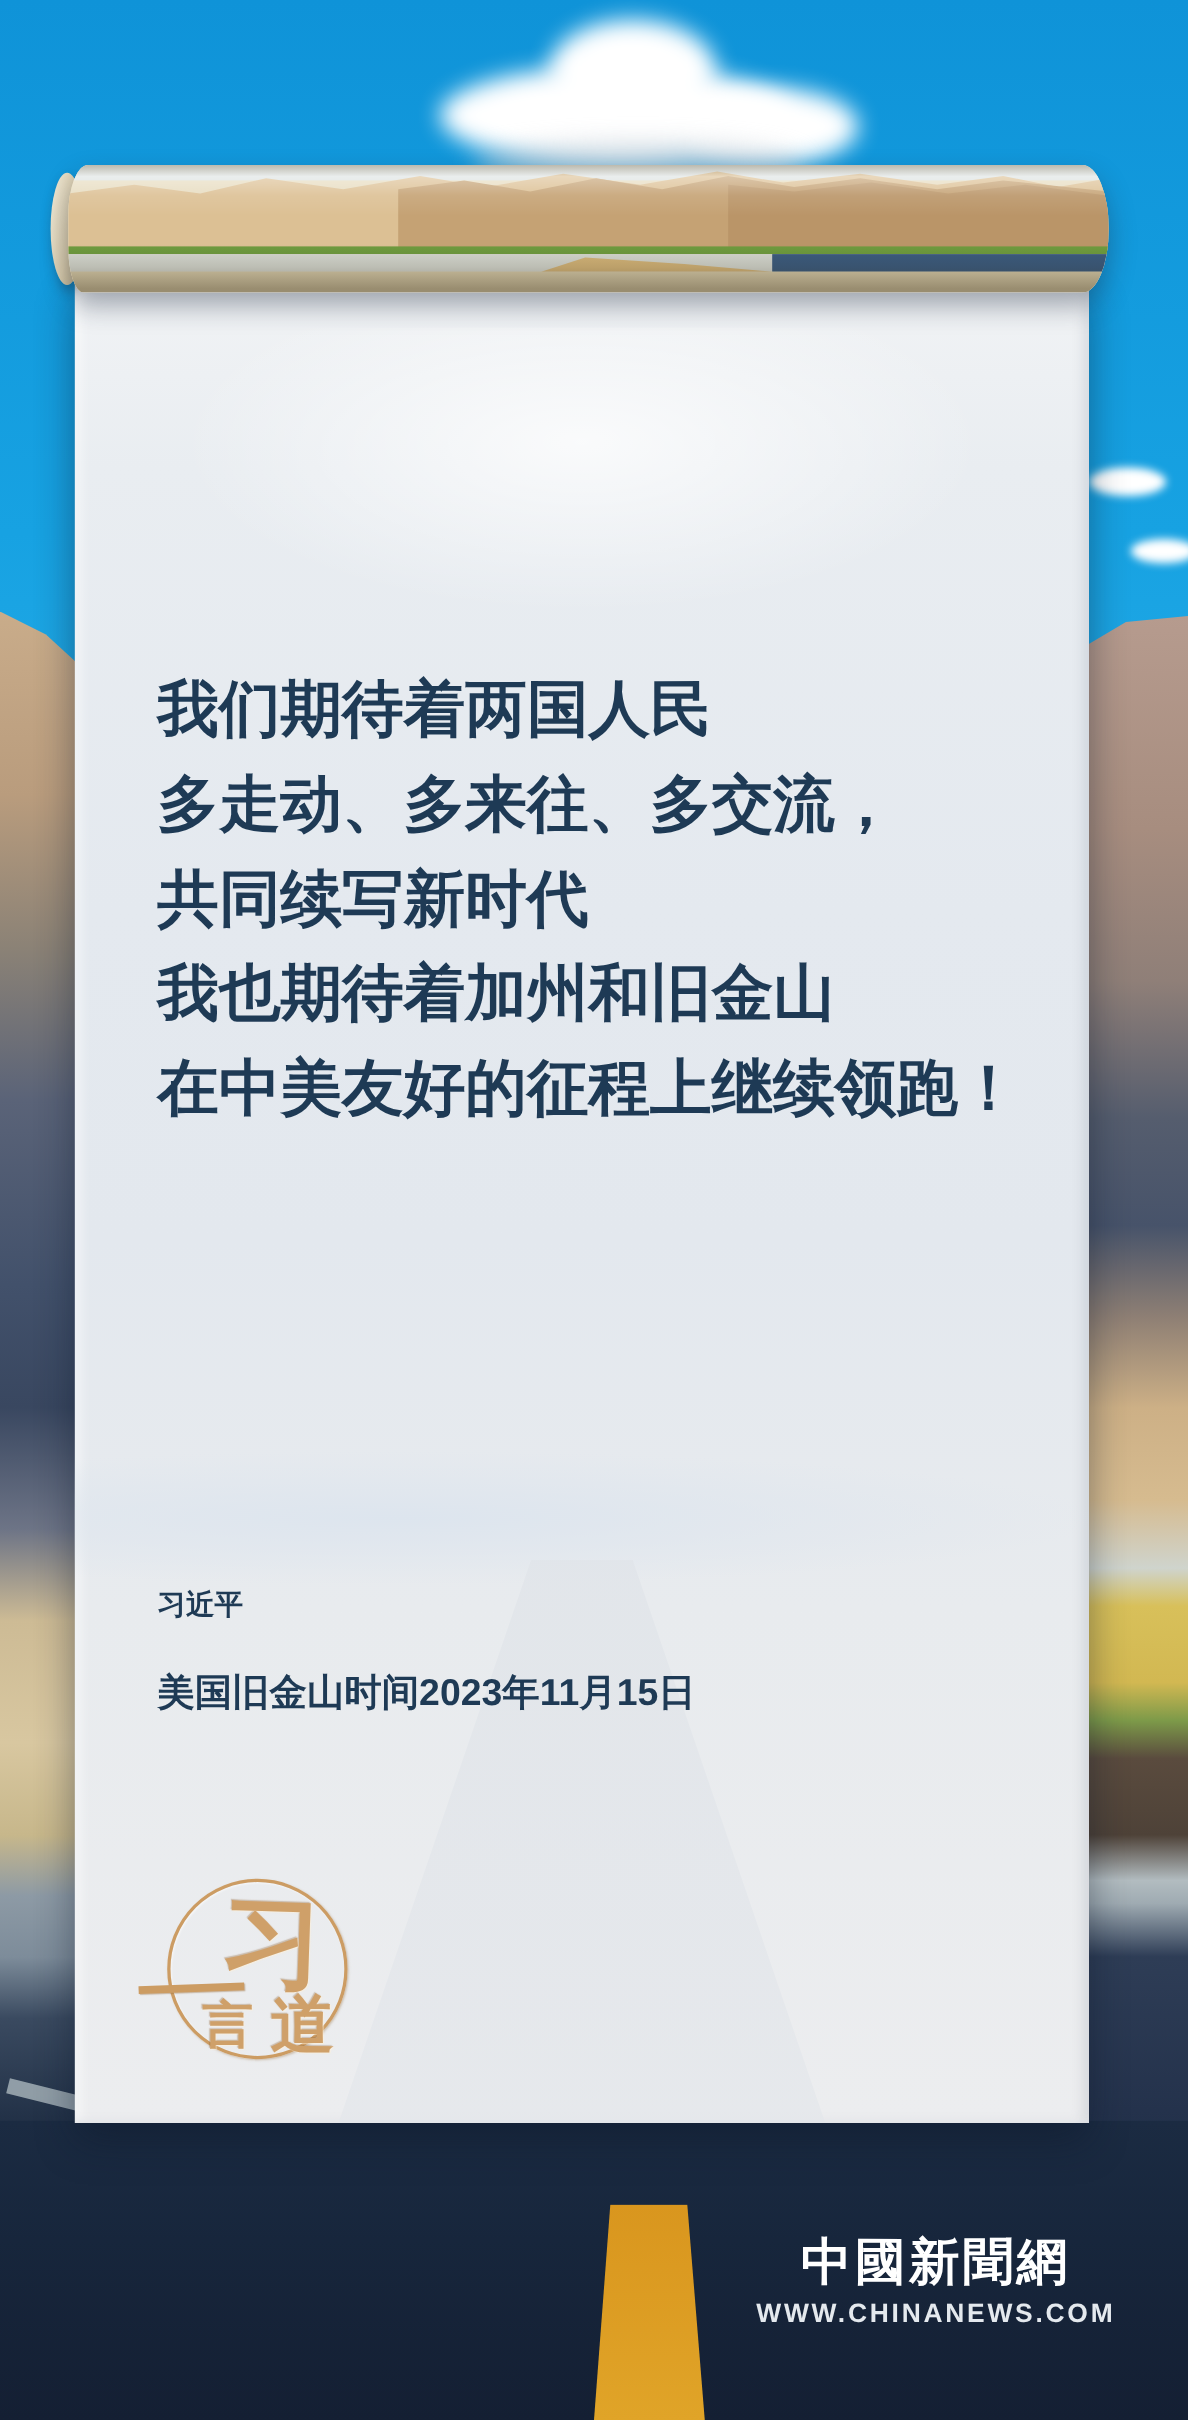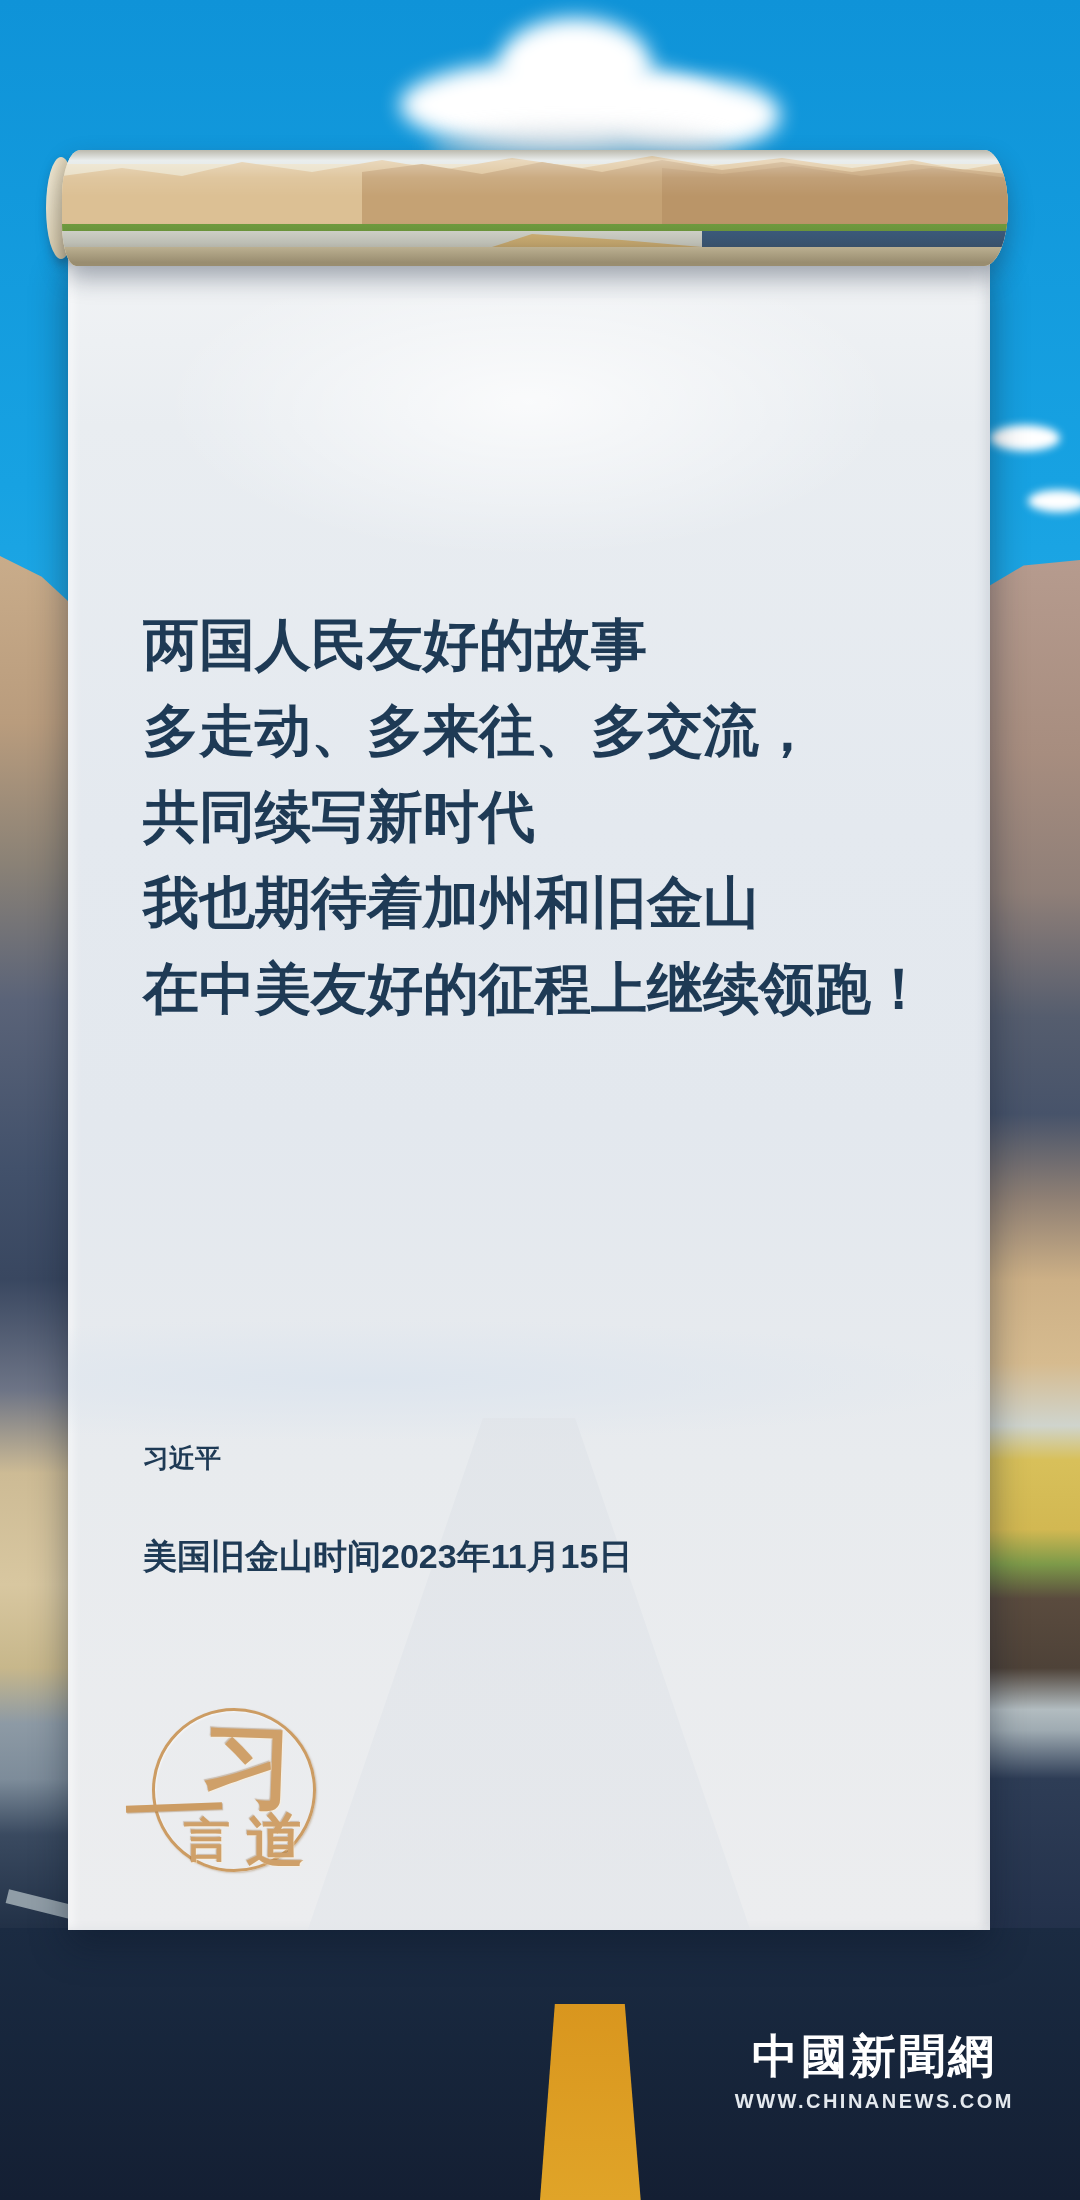--- a/index.html
+++ b/index.html
@@ -116,7 +116,7 @@
   </div>
 
   <div class="abs" id="quote">
-    <div>两国人民友好的故事</div>
+    <div>我们期待着两国人民</div>
     <div>多走动、多来往、多交流，</div>
     <div>共同续写新时代</div>
     <div>我也期待着加州和旧金山</div>

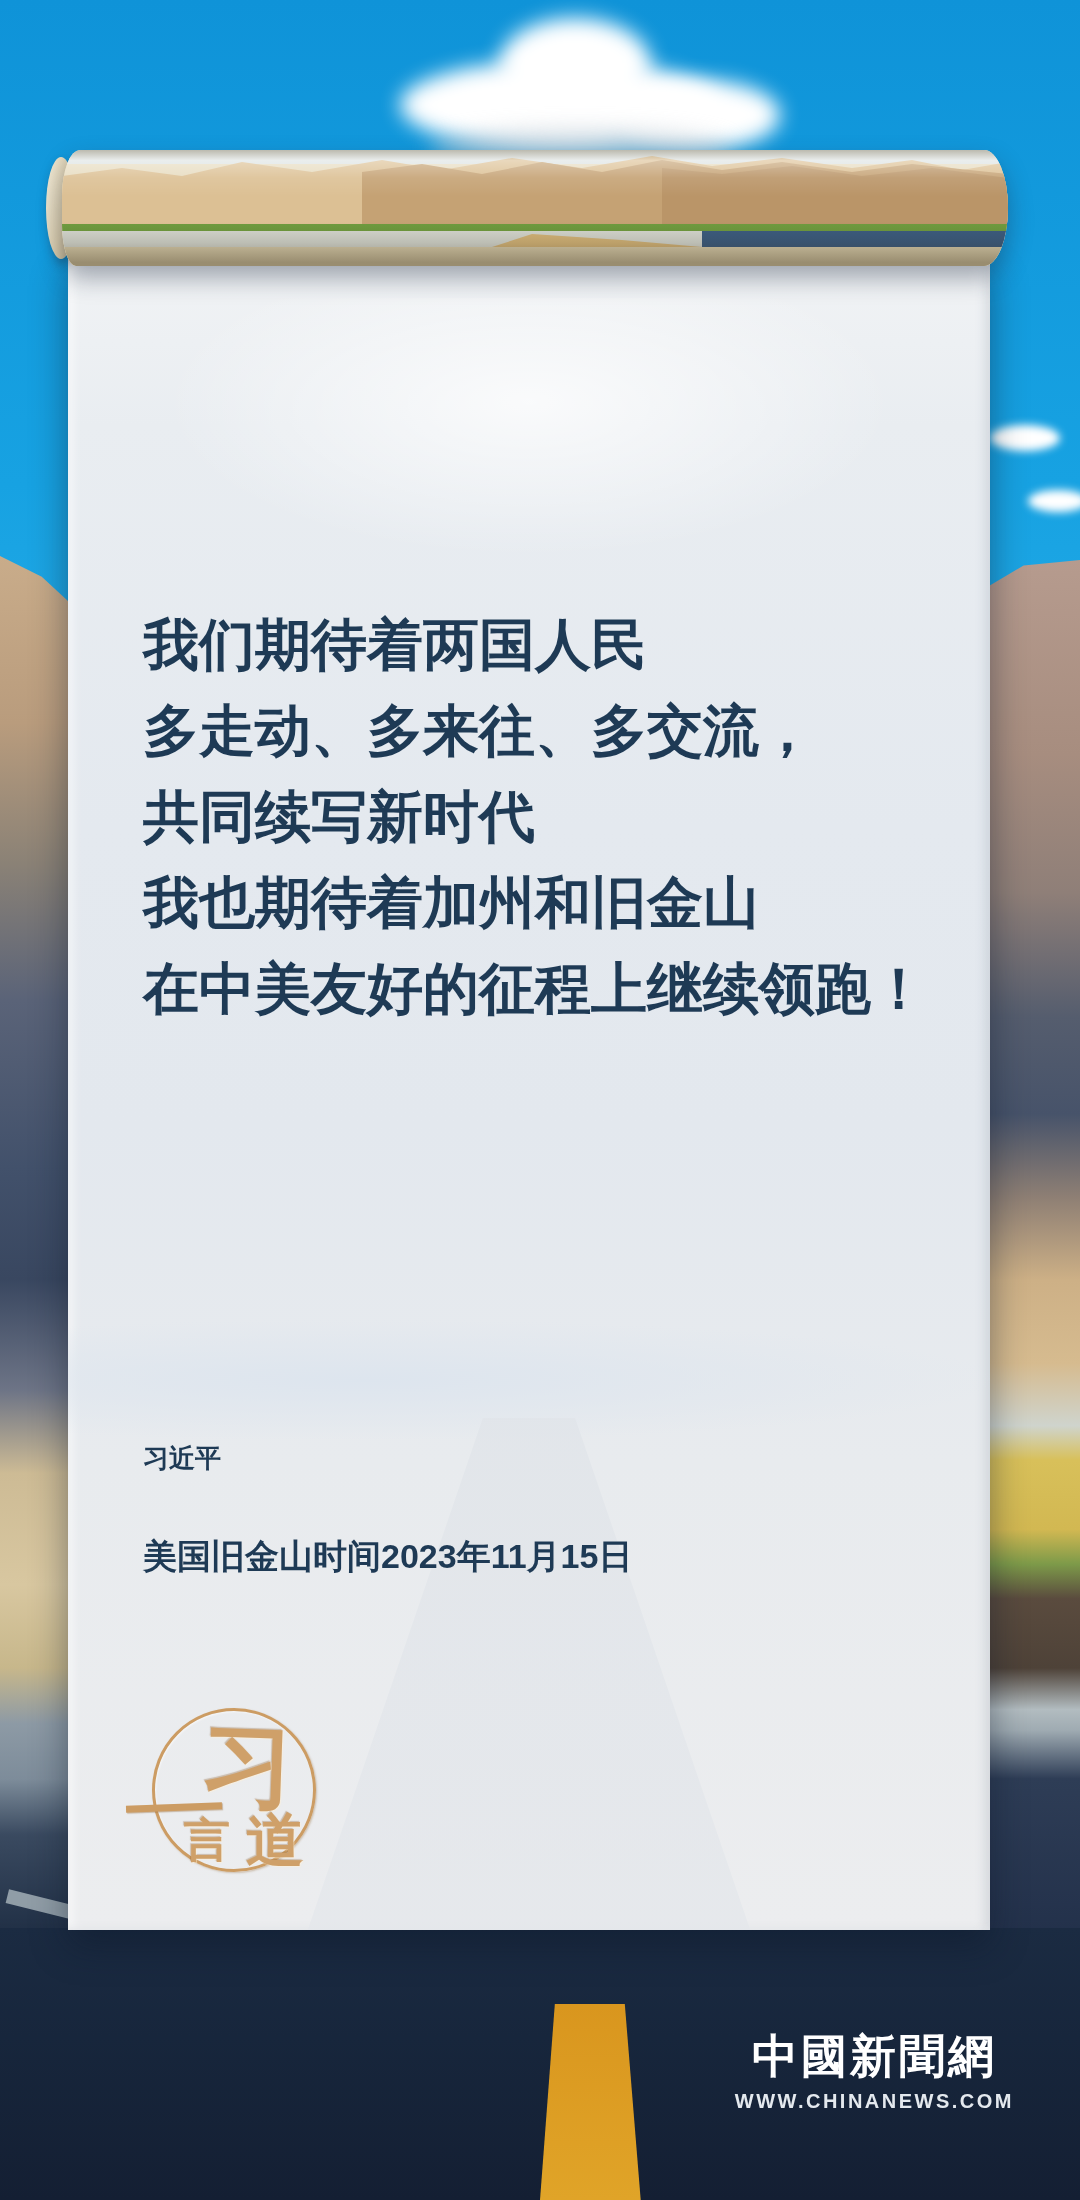--- a/index.html
+++ b/index.html
@@ -56,7 +56,7 @@
   #attr{left:143px;top:1432px;color:#1e3a55;font-weight:bold;}
   #attr .speaker{font-size:26px;line-height:52px;}
   #attr .occasion{font-size:38px;line-height:52px;}
-  #attr .datetime{font-size:34px;margin-top:50px;}
+  #attr .datetime{font-size:34px;margin-top:32px;}
   
   #seal{left:140px;top:1698px;width:190px;height:190px;color:#cc9c63;}
   #seal .ring{position:absolute;left:12px;top:10px;width:158px;height:158px;border:3px solid #cc9c63;border-radius:50%;

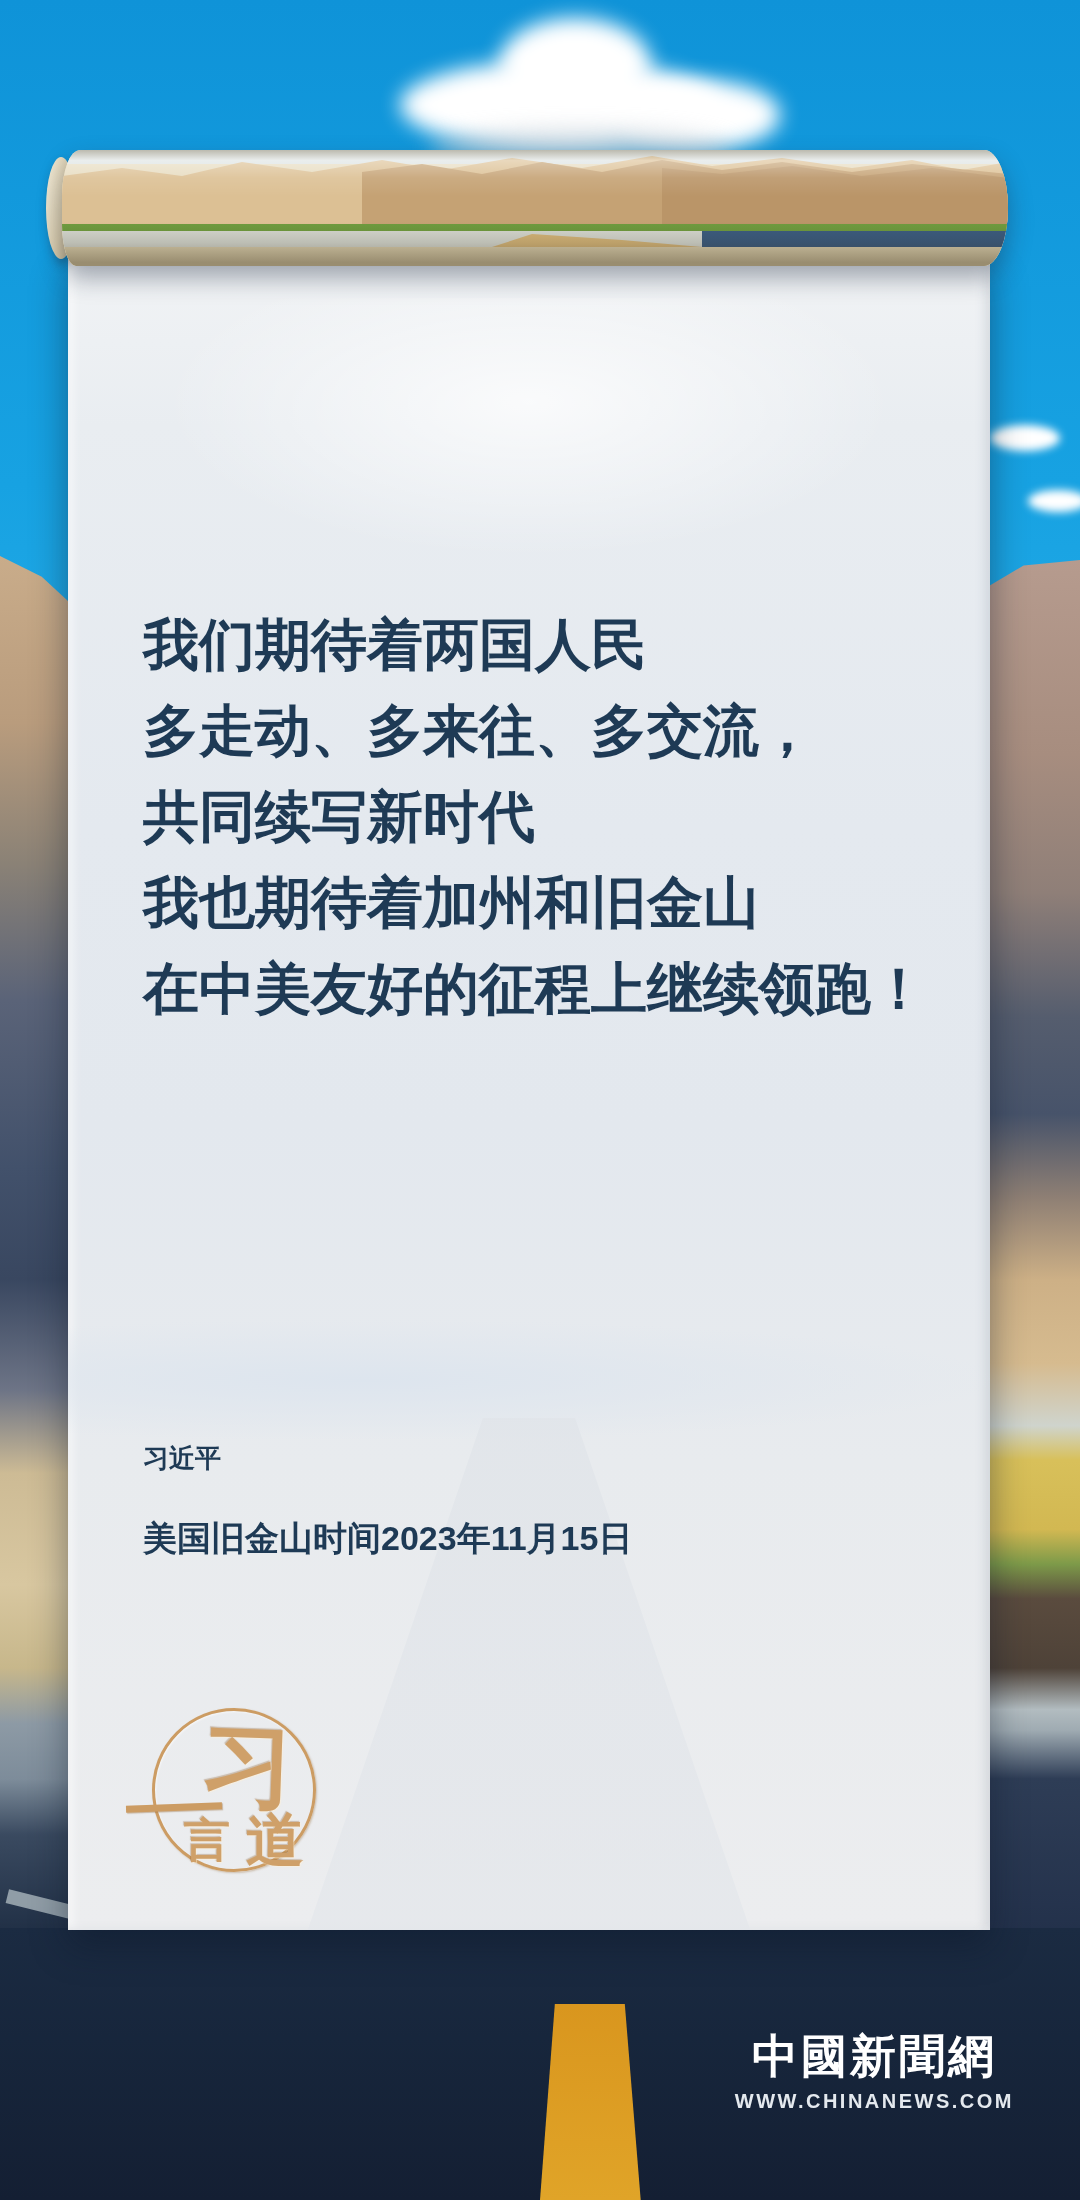--- a/index.html
+++ b/index.html
@@ -72,7 +72,7 @@
   #publisher{right:66px;top:2028px;text-align:center;color:#ffffff;}
   #publisher .cn-name{font-family:Liberation Serif, serif;font-weight:bold;
     font-size:46px;letter-spacing:3px;line-height:58px;}
-  #publisher .url{font-size:20px;letter-spacing:2.5px;color:#e4e9ee;font-weight:bold;margin-top:4px;}
+  #publisher .url{font-size:24px;letter-spacing:2.5px;color:#e4e9ee;font-weight:bold;margin-top:4px;}
 </style>
 </head>
 <body>

